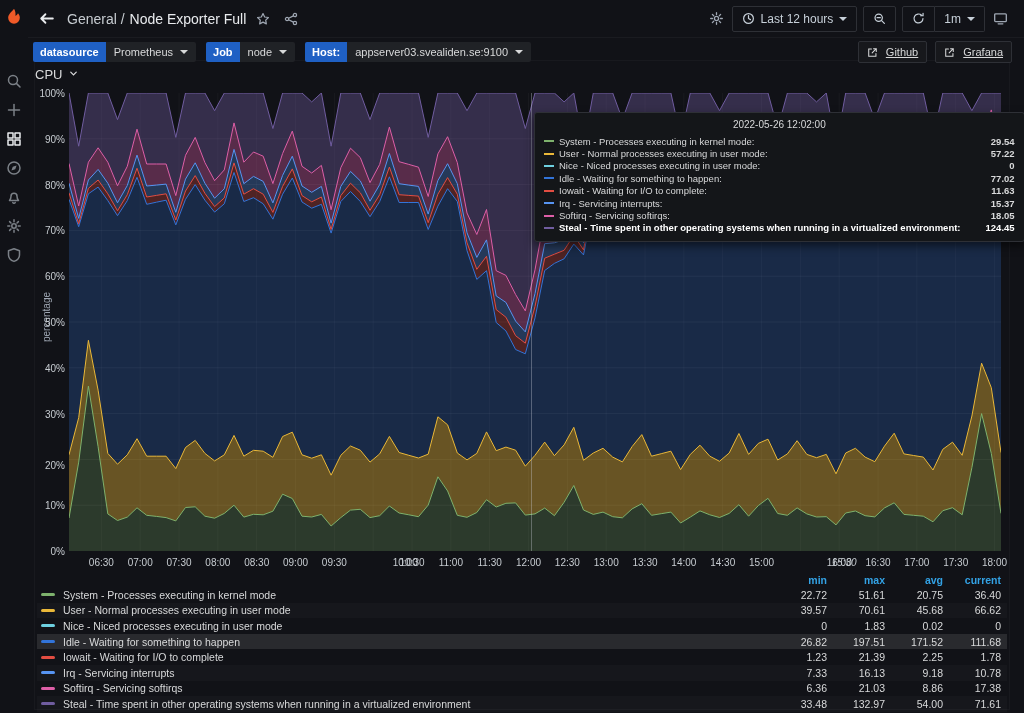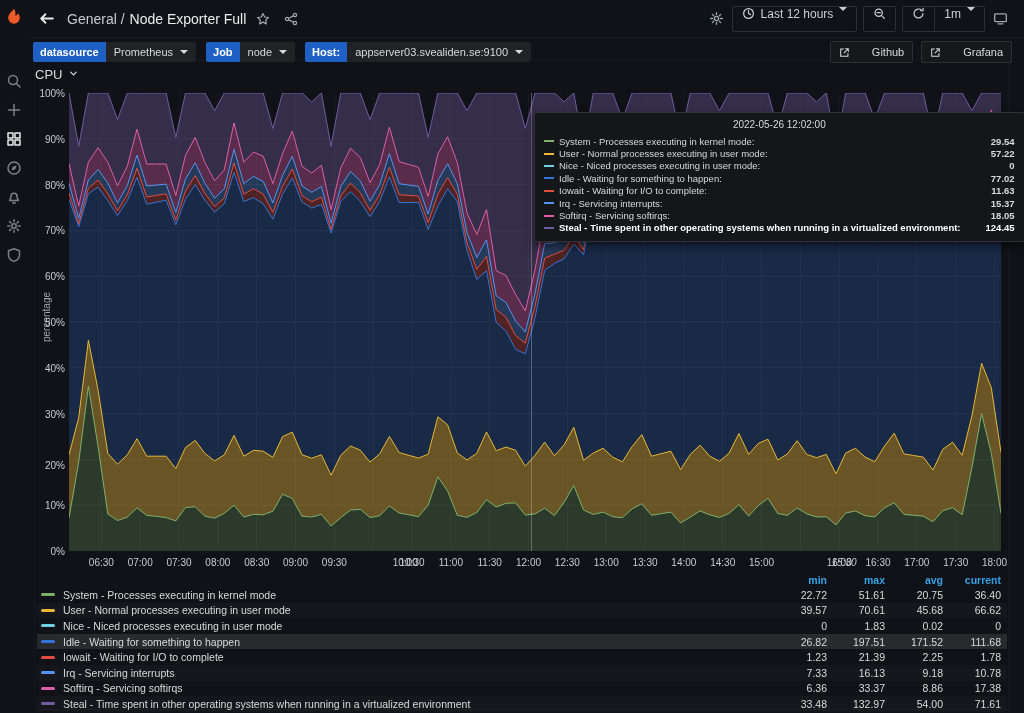--- a/index.html
+++ b/index.html
@@ -27,7 +27,7 @@
   .crumb-section { color:#c7ccd1; }
   .crumb-title { color:#e9ebee; }
   .spacer { flex:1; }
-  .tool-btn { display:flex; gap:6px; height:26px; padding:0 9px; font-size:12px;
+  .tool-btn { display:flex; align-items:center; gap:6px; height:26px; padding:0 9px; font-size:12px;
               background:transparent; border:1px solid #2e3036; border-radius:2px; color:#c7d0d9; cursor:pointer; }
   .tool-group { display:flex; margin-left:4px; }
   .tool-group .tool-btn:first-child { border-radius:2px 0 0 2px; }

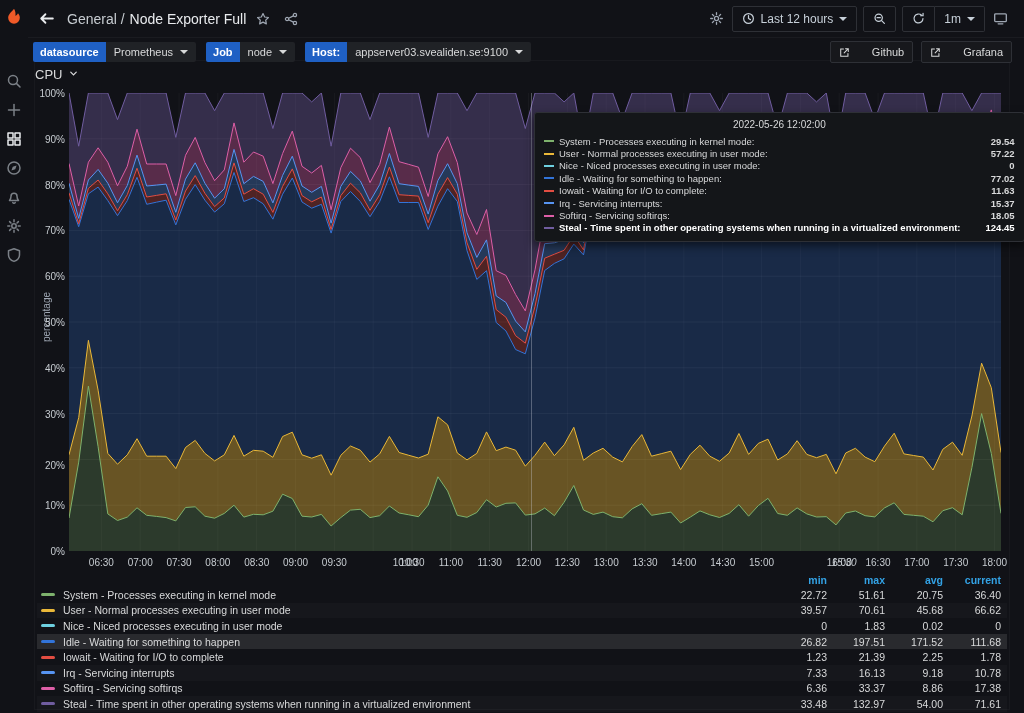--- a/index.html
+++ b/index.html
@@ -44,8 +44,8 @@
   .var-value { background:#202226; color:#d8d9da; padding:4px 8px; display:flex; align-items:center; gap:7px;
                border-radius:0 2px 2px 0; cursor:pointer; }
   .submenu-links { margin-left:auto; display:flex; gap:8px; }
-  .link-btn { display:flex; align-items:center; gap:22px; height:22px; padding:0 8px; font-size:11px;
-              background:#17181c; border:1px solid #2e3036; border-radius:2px; color:#d8d9da; cursor:pointer; }
+  .link-btn { display:flex; align-items:center; gap:8px; height:22px; padding:0 8px; font-size:11px;
+              background:#17181c; border:1px solid #2e3036; border-radius:2px; color:#d8d9da; cursor:pointer;text-decoration:underline; }
 
   
   .panel { position:absolute; left:34px; top:60px; width:976px; height:650px;

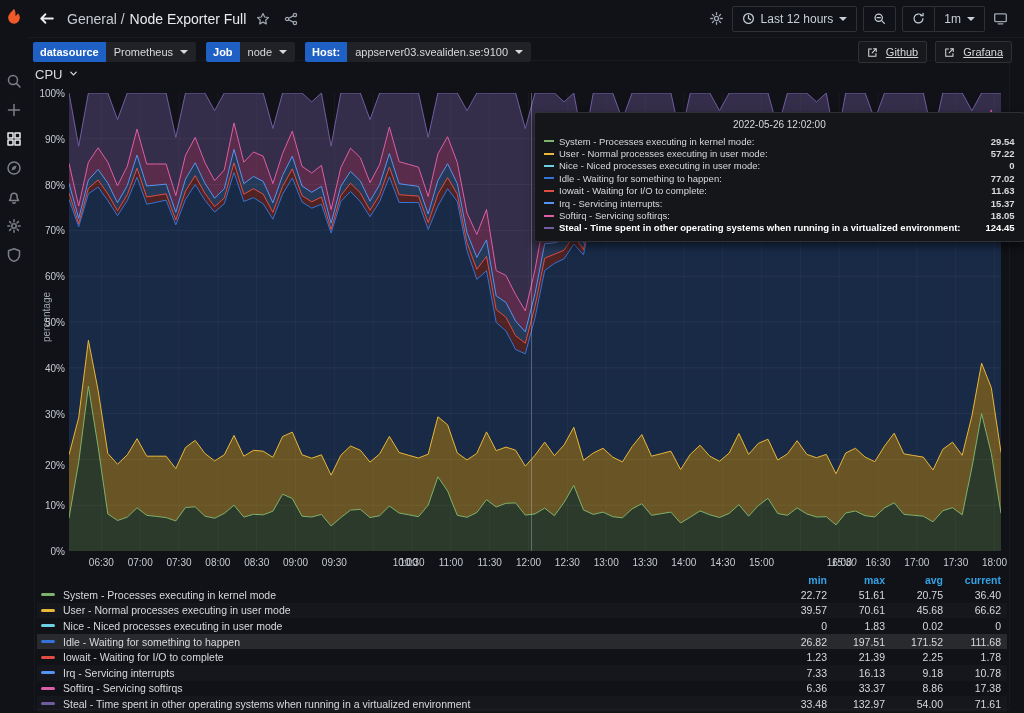--- a/index.html
+++ b/index.html
@@ -449,7 +449,7 @@
             <span class="marker" style="background: rgb(222, 95, 168);"></span>
             <span class="l-label">Softirq - Servicing softirqs</span>
             <span class="l-num">6.36</span>
-            <span class="l-num">33.37</span>
+            <span class="l-num">21.03</span>
             <span class="l-num">8.86</span>
             <span class="l-num">17.38</span>
           </div>

